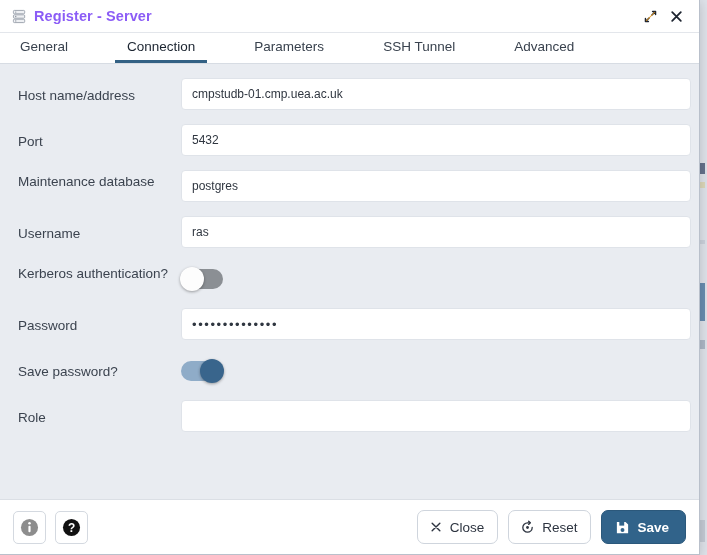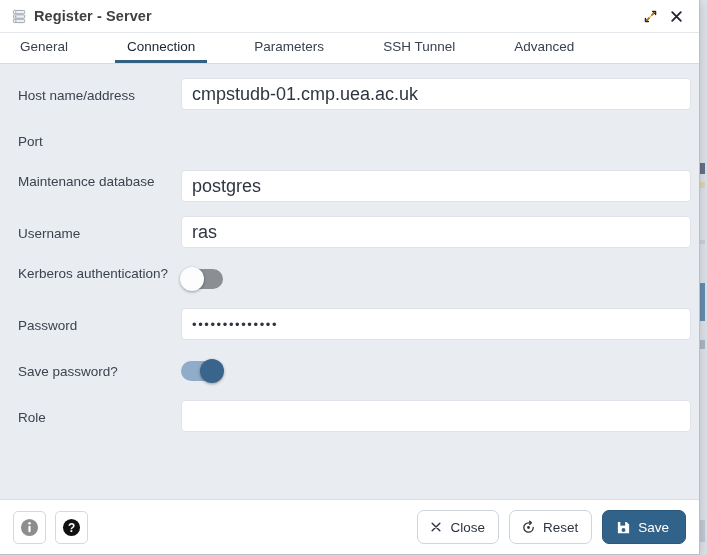--- a/index.html
+++ b/index.html
@@ -78,7 +78,7 @@
   .titlebar .t-text {
     font-size: 14.5px;
     font-weight: bold;
-    color: #404040;
+    color: #8b5cf6;
     letter-spacing: .1px;
     white-space: nowrap;
   }

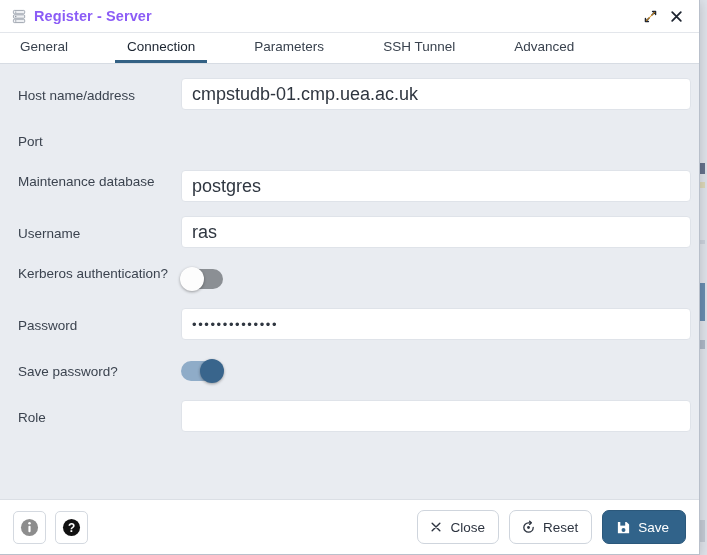--- a/index.html
+++ b/index.html
@@ -155,7 +155,7 @@
     background: #ffffff;
     padding: 0 10px;
     font-family: "Liberation Sans", sans-serif;
-    font-size: 18px;
+    font-size: 12px;
     color: #2f3640;
     outline: none;
   }

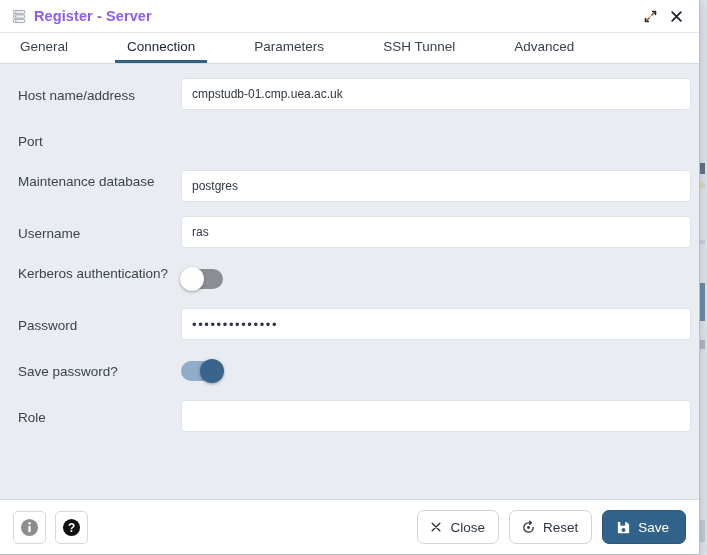--- a/index.html
+++ b/index.html
@@ -293,6 +293,9 @@
 
     <div class="row">
       <div class="label">Port</div>
+      <div class="field">
+        <input class="txt" type="text" value="5432" style="">
+      </div>
     </div>
 
     <div class="row two-line">

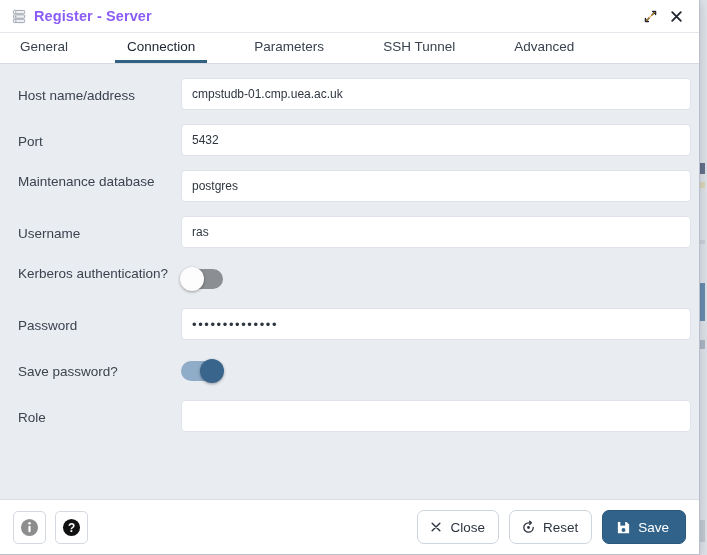--- a/index.html
+++ b/index.html
@@ -231,6 +231,7 @@
     border-color: #2b587b;
     color: #ffffff;
     padding: 0 16px 0 13px;
+    font-weight: bold;
   }
 </style>
 </head>

